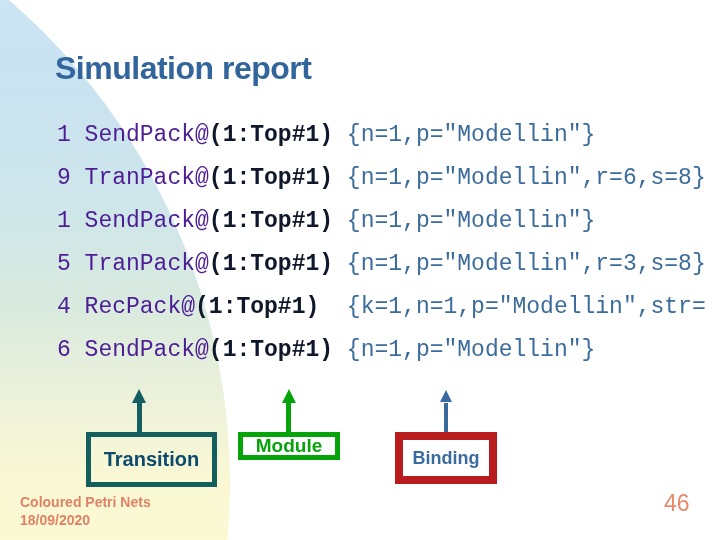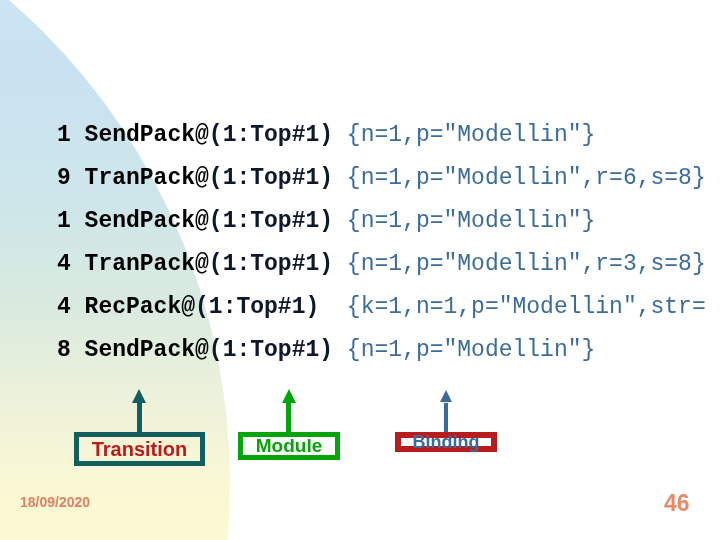--- a/index.html
+++ b/index.html
@@ -82,6 +82,7 @@
 <div class="slide">
   <div class="bg-circle"></div>
 
+  <div class="title">Simulation report</div>
 
   <div class="code-line" style="top:122px"><span class="code-prefix">1 SendPack@</span><span class="code-instance">(1:Top#1)</span><span class="code-binding"> {n=1,p="Modellin"}</span></div>
 

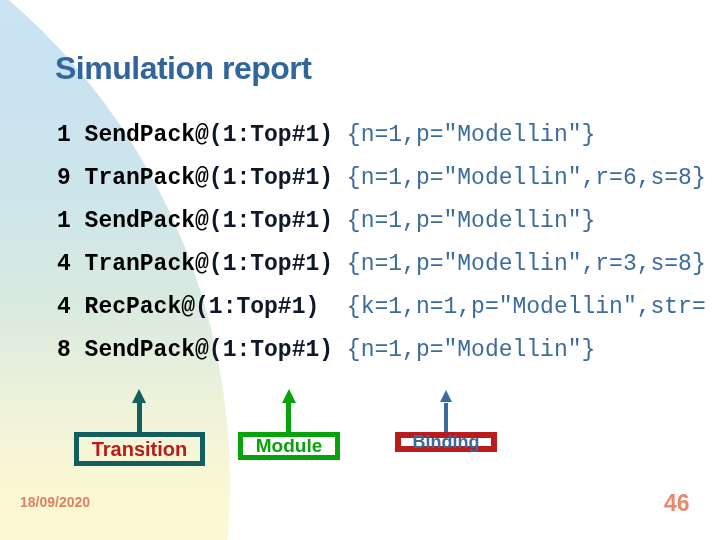--- a/index.html
+++ b/index.html
@@ -38,7 +38,7 @@
     font-size:23px;line-height:27px;
     white-space:pre;
   }
-  .code-prefix{color:#000000;font-weight:bold;}
+  .code-prefix{color:#4c1d95;}
   .code-instance{color:#0f172a;font-weight:bold;}
   .code-binding{color:#3c6c9c;}
 

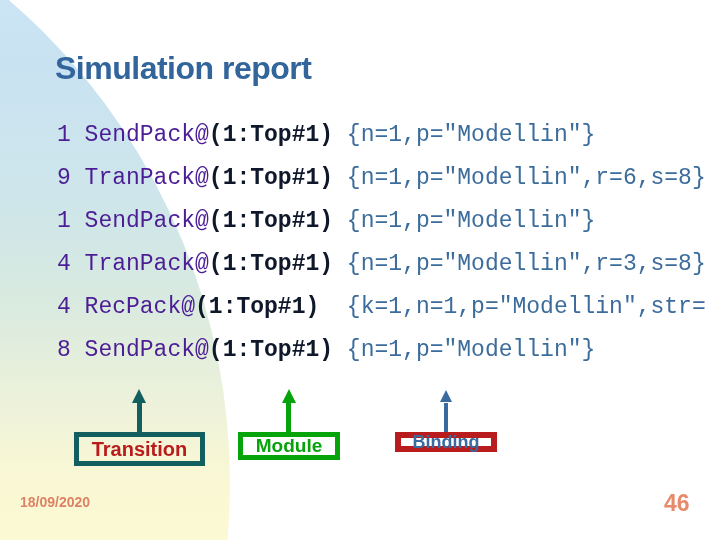--- a/index.html
+++ b/index.html
@@ -90,7 +90,7 @@
 
   <div class="code-line" style="top:208px"><span class="code-prefix">1 SendPack@</span><span class="code-instance">(1:Top#1)</span><span class="code-binding"> {n=1,p="Modellin"}</span></div>
 
-  <div class="code-line" style="top:251px"><span class="code-prefix">4 TranPack@</span><span class="code-instance">(1:Top#1)</span><span class="code-binding"> {n=1,p="Modellin",r=3,s=8}</span></div>
+  <div class="code-line" style="top:251px"><span class="code-prefix">5 TranPack@</span><span class="code-instance">(1:Top#1)</span><span class="code-binding"> {n=1,p="Modellin",r=3,s=8}</span></div>
 
   <div class="code-line" style="top:294px"><span class="code-prefix">4 RecPack@</span><span class="code-instance">(1:Top#1)</span><span class="code-binding">  {k=1,n=1,p="Modellin",str=</span></div>
 

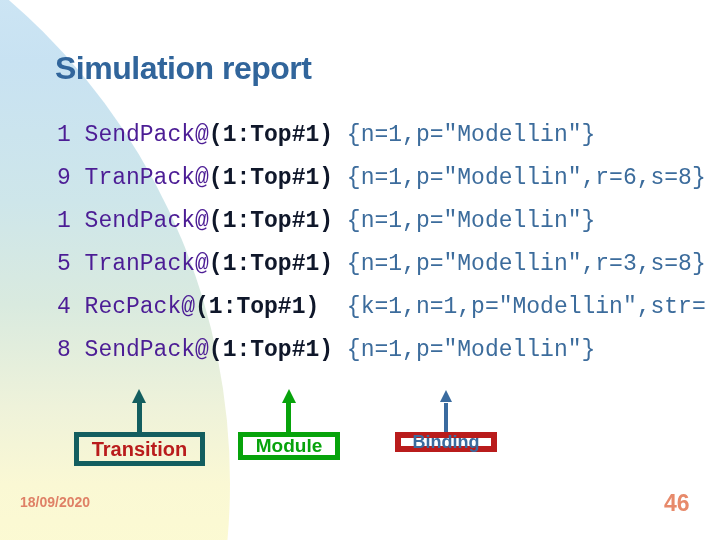--- a/index.html
+++ b/index.html
@@ -94,7 +94,7 @@
 
   <div class="code-line" style="top:294px"><span class="code-prefix">4 RecPack@</span><span class="code-instance">(1:Top#1)</span><span class="code-binding">  {k=1,n=1,p="Modellin",str=</span></div>
 
-  <div class="code-line" style="top:337px"><span class="code-prefix">8 SendPack@</span><span class="code-instance">(1:Top#1)</span><span class="code-binding"> {n=1,p="Modellin"}</span></div>
+  <div class="code-line" style="top:337px"><span class="code-prefix">6 SendPack@</span><span class="code-instance">(1:Top#1)</span><span class="code-binding"> {n=1,p="Modellin"}</span></div>
 
   <div class="arrow-head teal-bd" style="left:132px"></div>
   <div class="arrow-stem teal-bg" style="left:137px"></div>

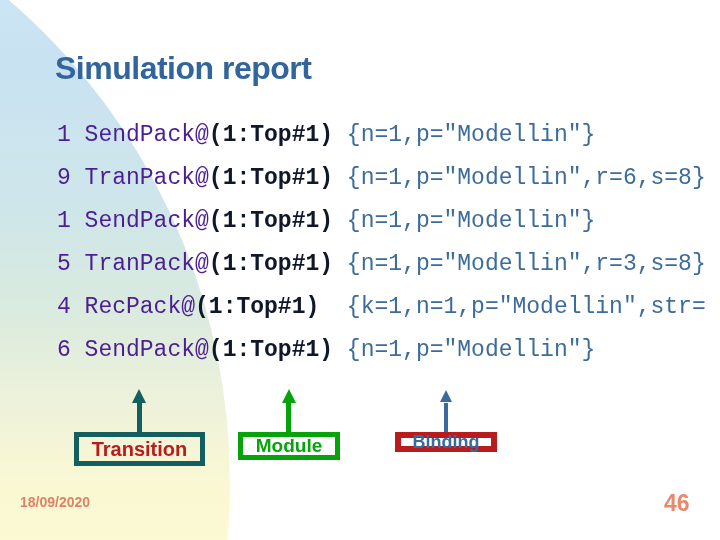--- a/index.html
+++ b/index.html
@@ -59,8 +59,8 @@
   .blue-bd{border-left:6px solid transparent;border-right:6px solid transparent;
            border-bottom:12px solid #3a6b9f;top:390px;}
 
-  .box-transition{left:74px;width:131px;height:34px;border:5px solid #135e5f;
-    color:#b91c1c;font-size:20px;}
+  .box-transition{left:86px;width:131px;height:55px;border:5px solid #135e5f;
+    color:#0c4a6e;font-size:20px;}
   .box-module{left:238px;width:102px;height:28px;border:5px solid #07a30b;
     color:#07a30b;font-size:19px;}
   .box-binding{left:395px;width:102px;height:20px;border:6px solid #b91c1c;

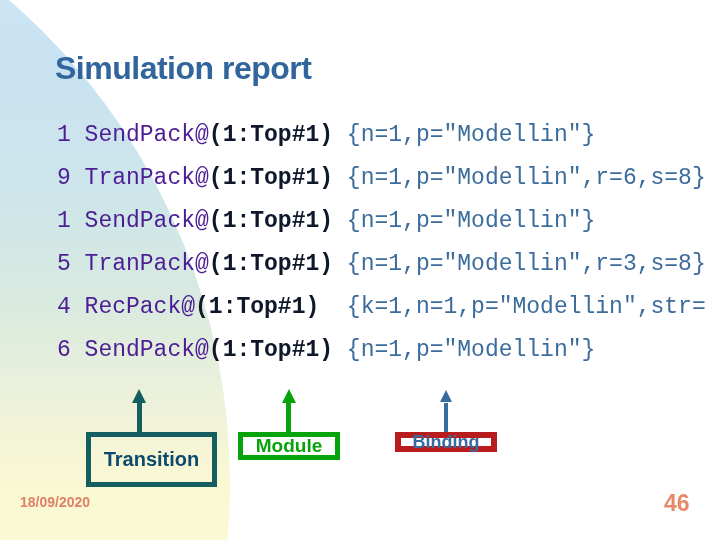--- a/index.html
+++ b/index.html
@@ -63,7 +63,7 @@
     color:#0c4a6e;font-size:20px;}
   .box-module{left:238px;width:102px;height:28px;border:5px solid #07a30b;
     color:#07a30b;font-size:19px;}
-  .box-binding{left:395px;width:102px;height:20px;border:6px solid #b91c1c;
+  .box-binding{left:395px;width:102px;height:52px;border:8px solid #b91c1c;
     color:#3a6b9f;font-size:18px;}
 
   .footer{

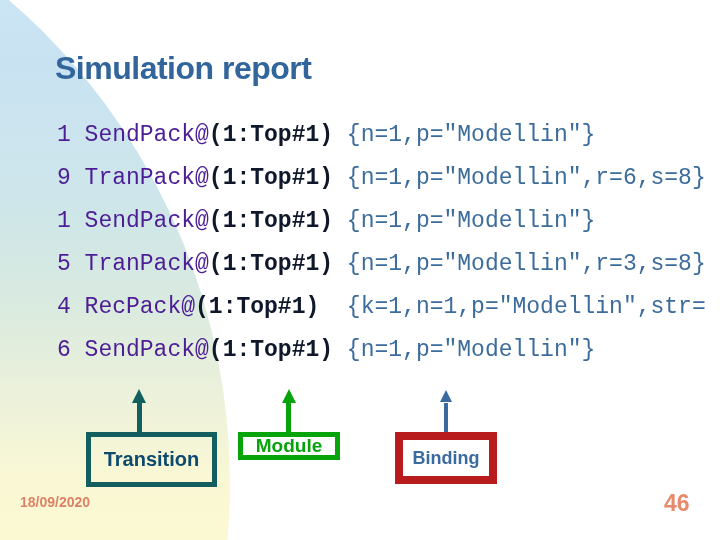--- a/index.html
+++ b/index.html
@@ -115,6 +115,7 @@
   </div>
 
   <div class="footer">
+    <div>Coloured Petri Nets</div>
     <div>18/09/2020</div>
   </div>
 

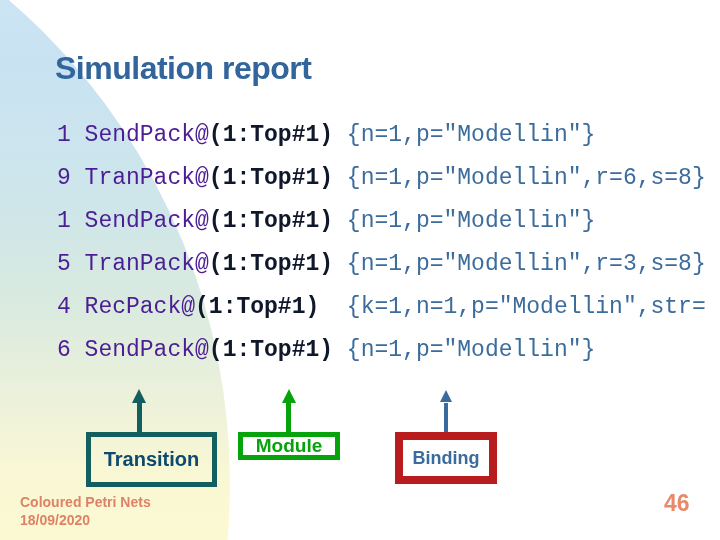--- a/index.html
+++ b/index.html
@@ -73,7 +73,7 @@
   }
   .page-number{
     position:absolute;left:664px;top:490px;
-    font-size:23px;font-weight:bold;color:#e78a6b;
+    font-size:23px;font-weight:normal;color:#e78a6b;
   }
 </style>
 </head>

